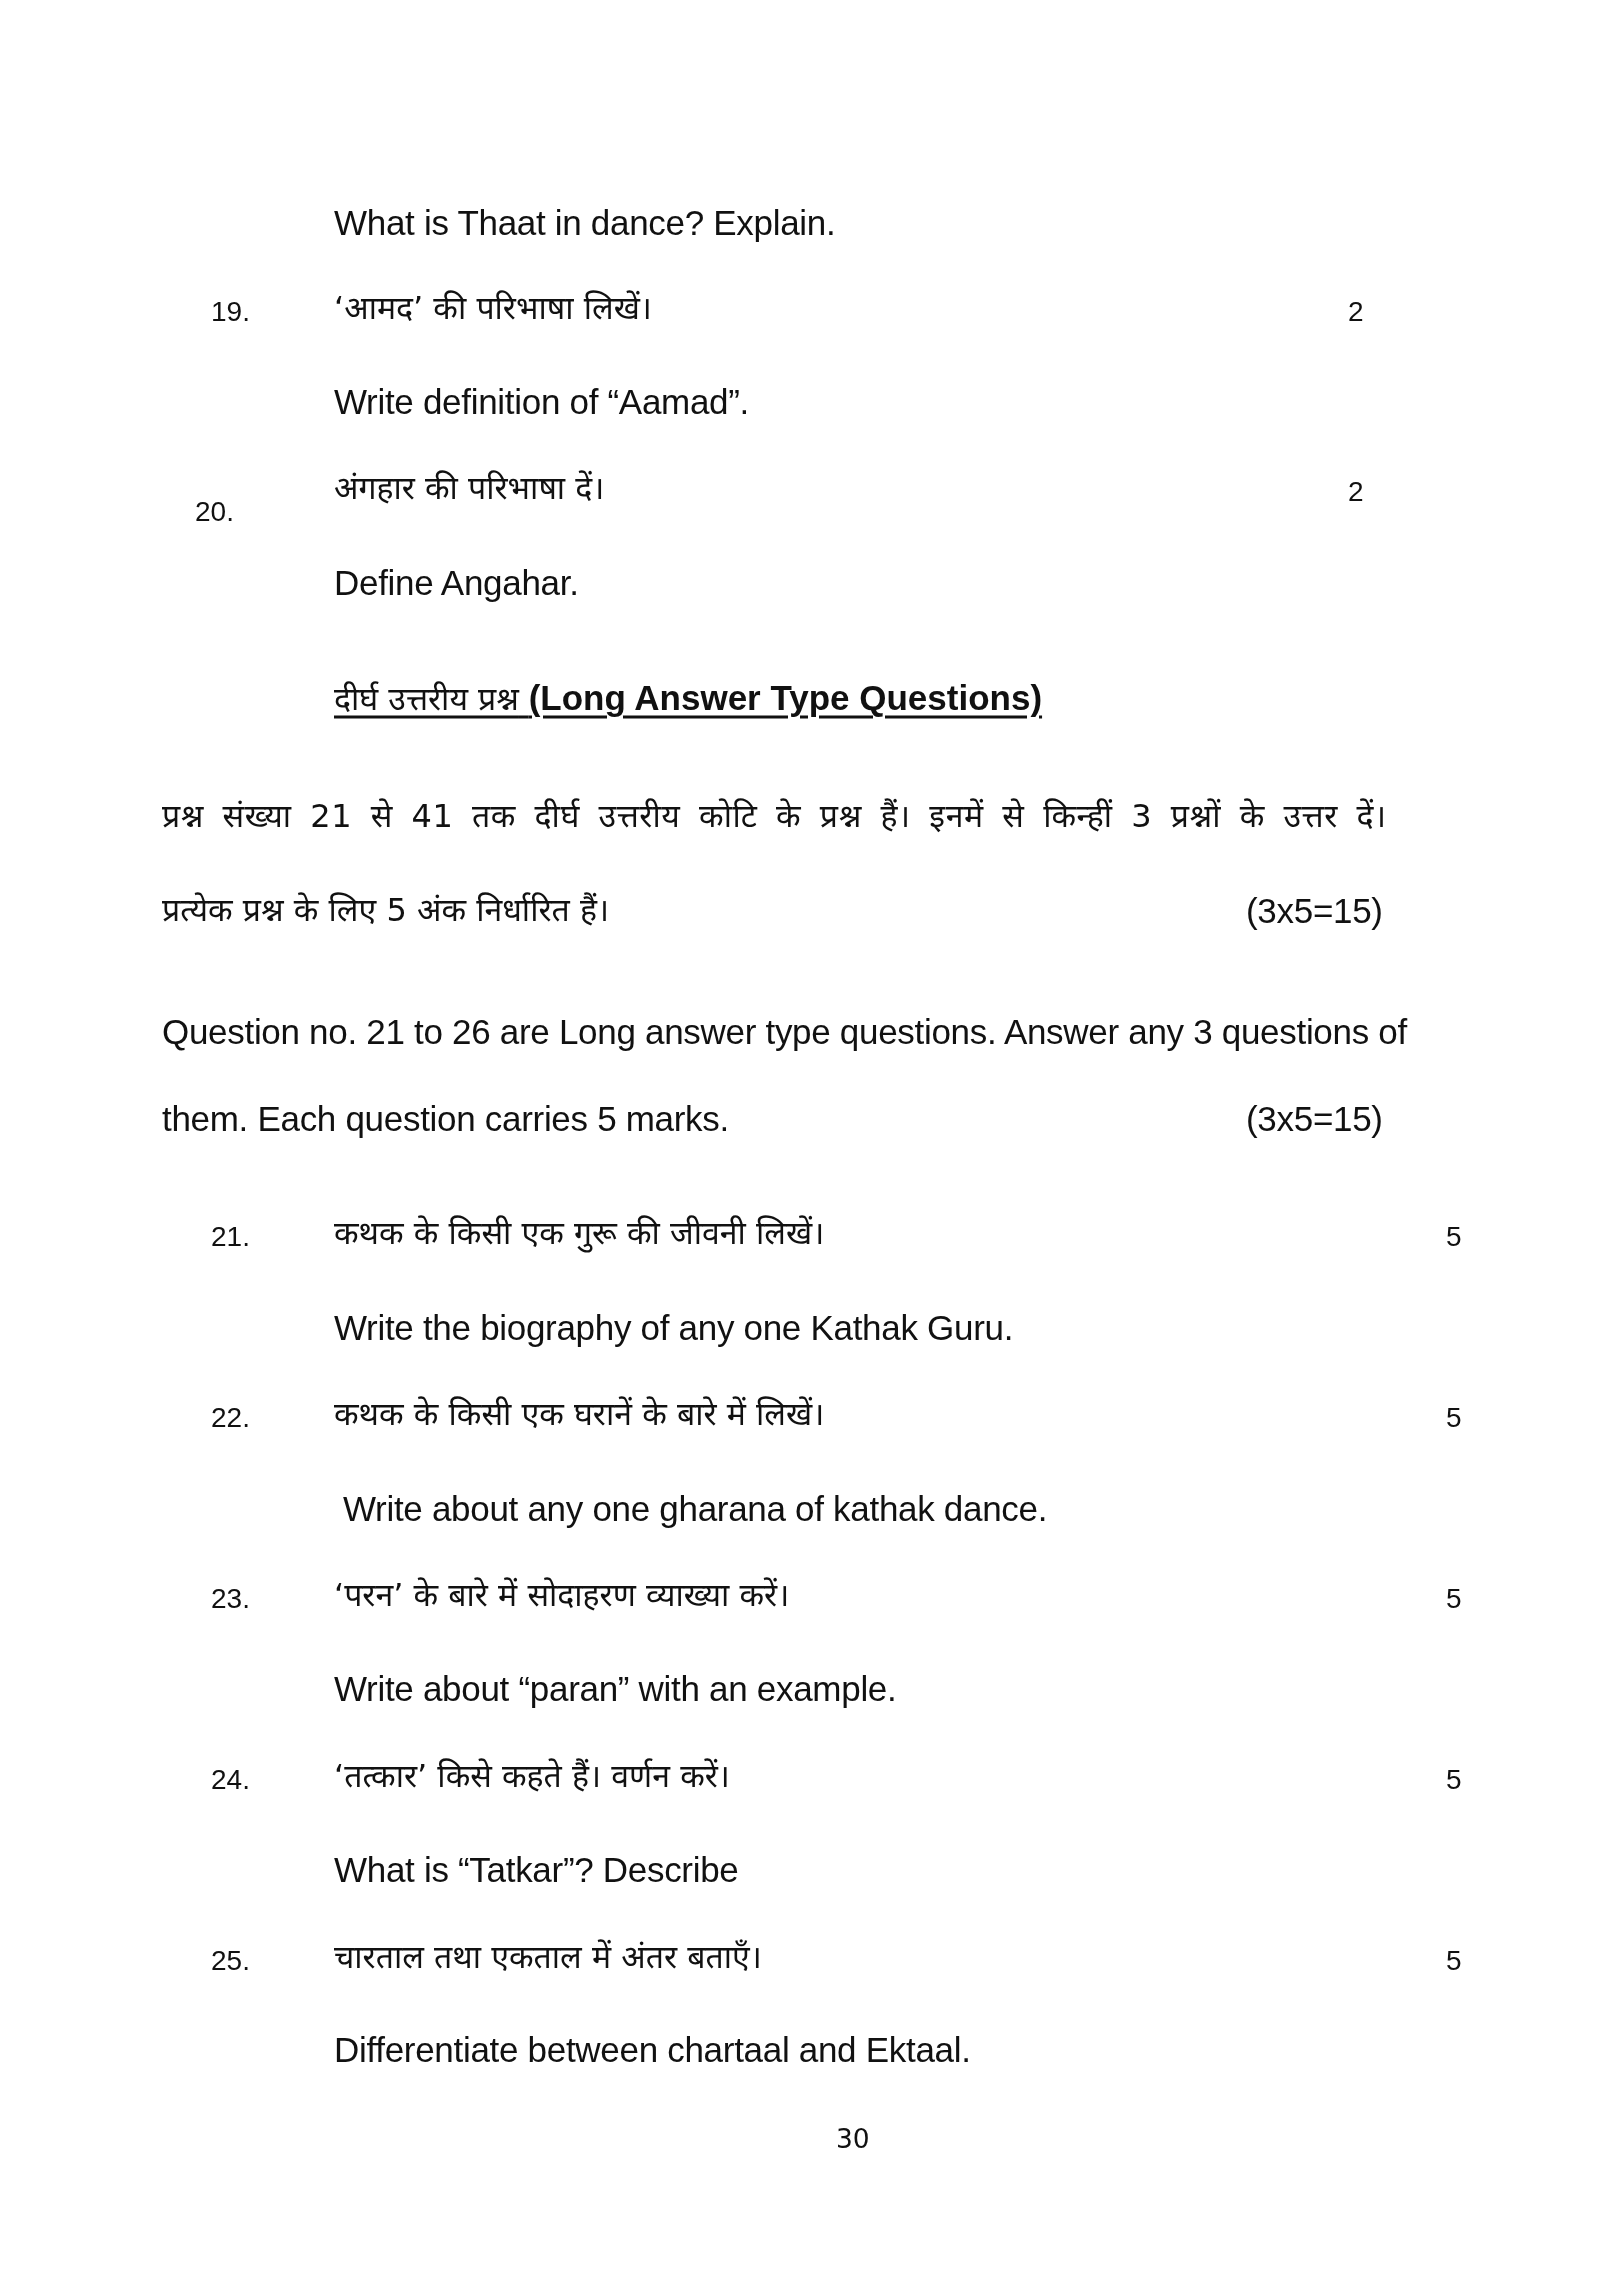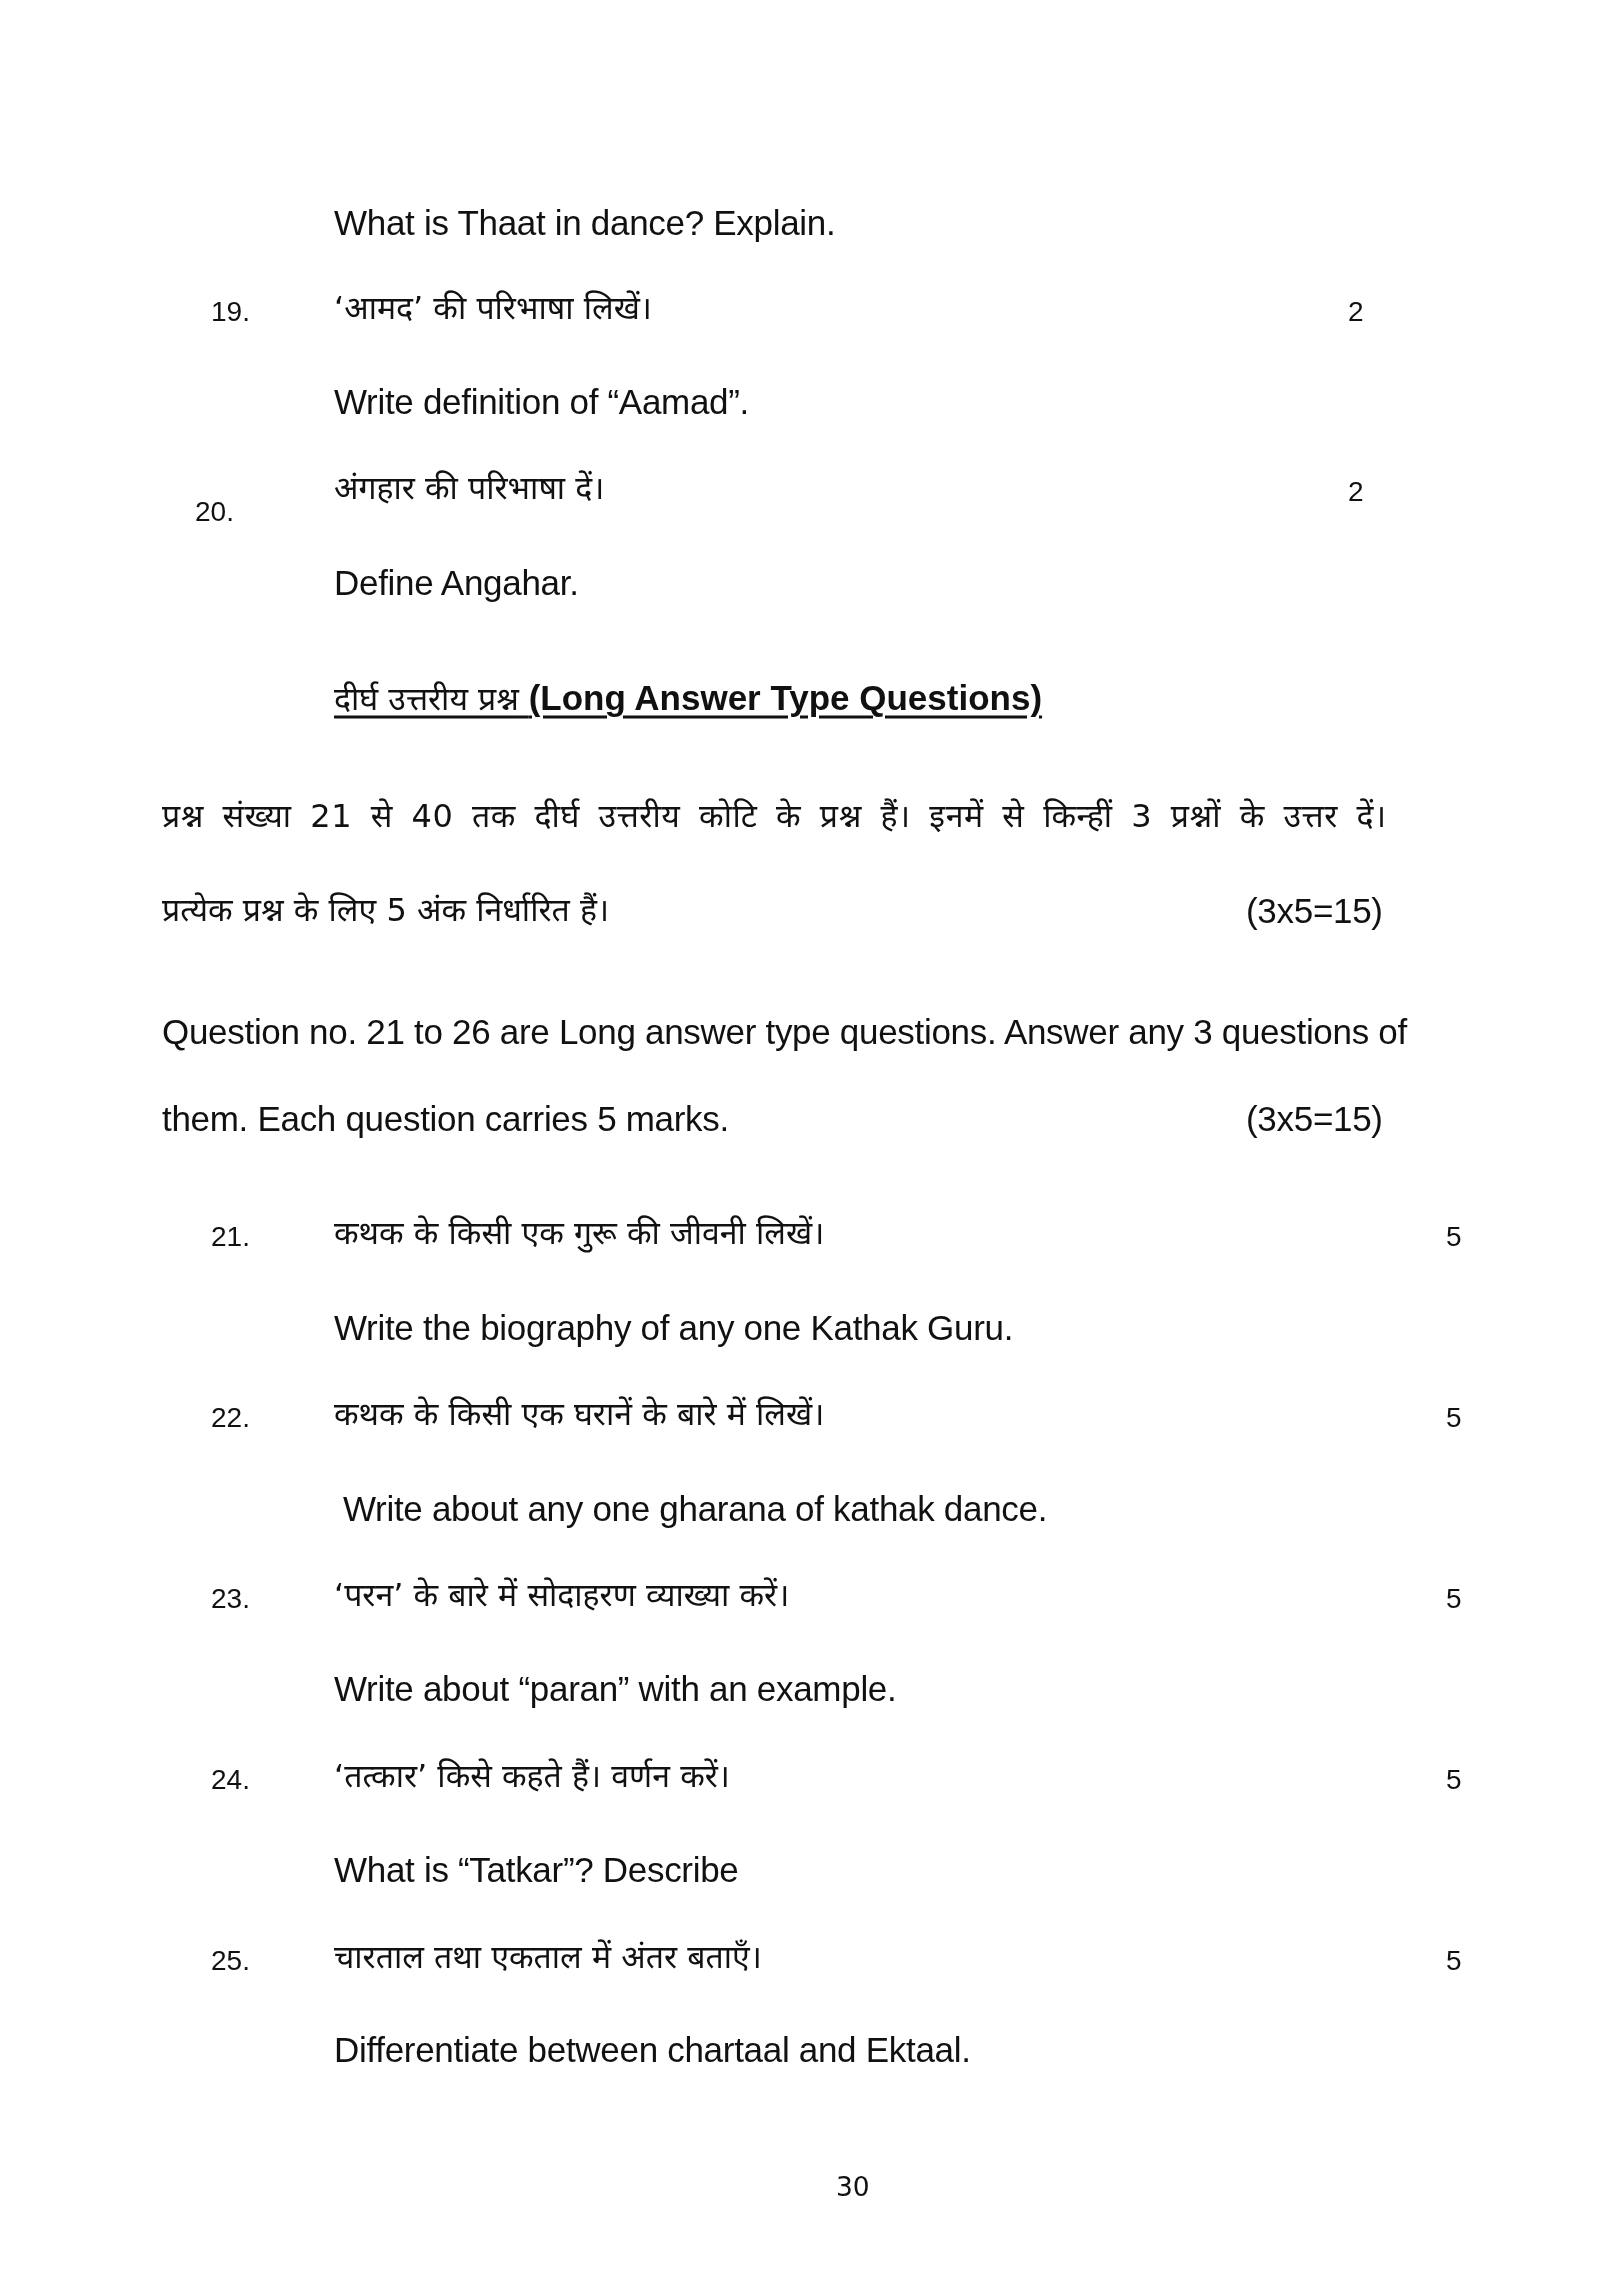--- a/index.html
+++ b/index.html
@@ -34,7 +34,7 @@
   <span>(Long Answer Type Questions)</span>
 </div>
 
-<div class="ln hi" style="left:162px; top:816px; width:1400px; letter-spacing:0.6px; word-spacing:7.8px;">प्रश्न संख्या 21 से 40 तक दीर्घ उत्तरीय कोटि के प्रश्न हैं। इनमें से किन्हीं 3 प्रश्नों के उत्तर दें।</div>
+<div class="ln hi" style="left:162px; top:816px; width:1400px; letter-spacing:0.6px; word-spacing:7.8px;">प्रश्न संख्या 21 से 41 तक दीर्घ उत्तरीय कोटि के प्रश्न हैं। इनमें से किन्हीं 3 प्रश्नों के उत्तर दें।</div>
 <div class="ln hi" style="left:162px; top:910px;">प्रत्येक प्रश्न के लिए 5 अंक निर्धारित हैं।</div>
 <div class="ln en" style="left:1246px; top:910px;">(3x5=15)</div>
 

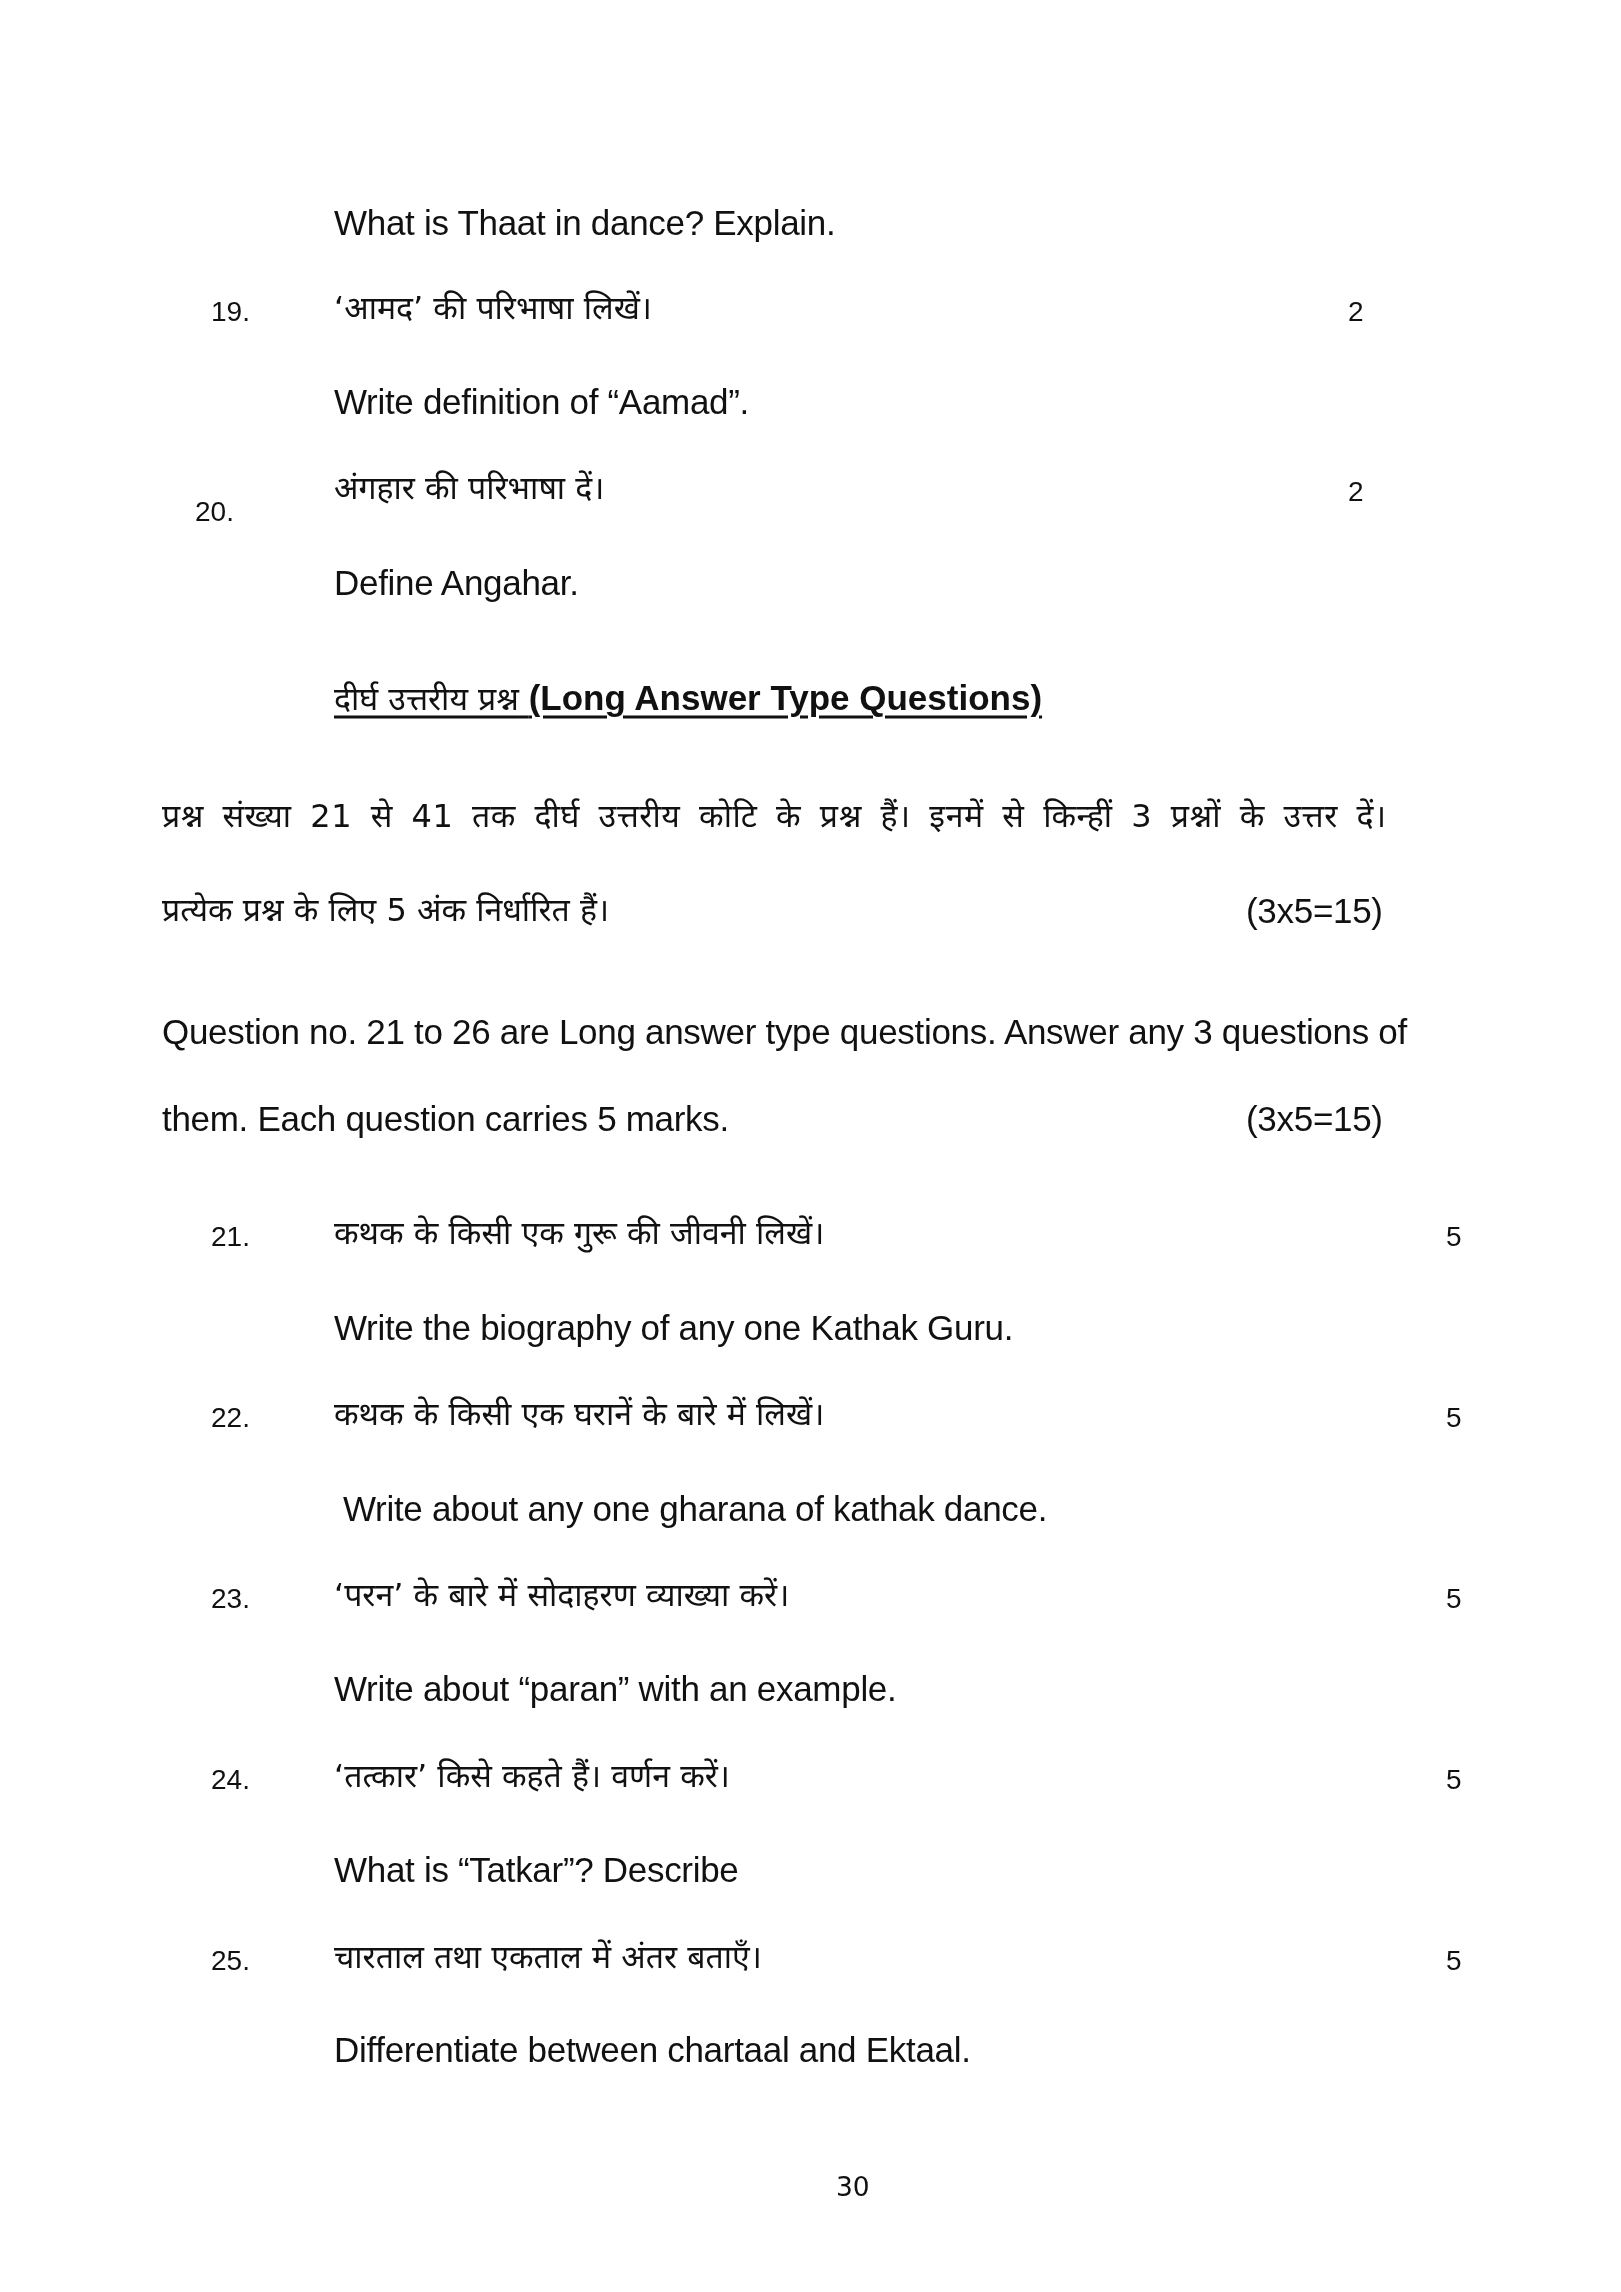--- a/index.html
+++ b/index.html
@@ -67,7 +67,7 @@
 <div class="ln mark" style="left:1446px; top:1961px;">5</div>
 <div class="ln en" style="left:334px; top:2049px;">Differentiate between chartaal and Ektaal.</div>
 
-<div class="ln pn" style="left:836px; top:2139px;margin-top:48px;">30</div>
+<div class="ln pn" style="left:836px; top:2139px;">30</div>
 
 
 </body></html>

